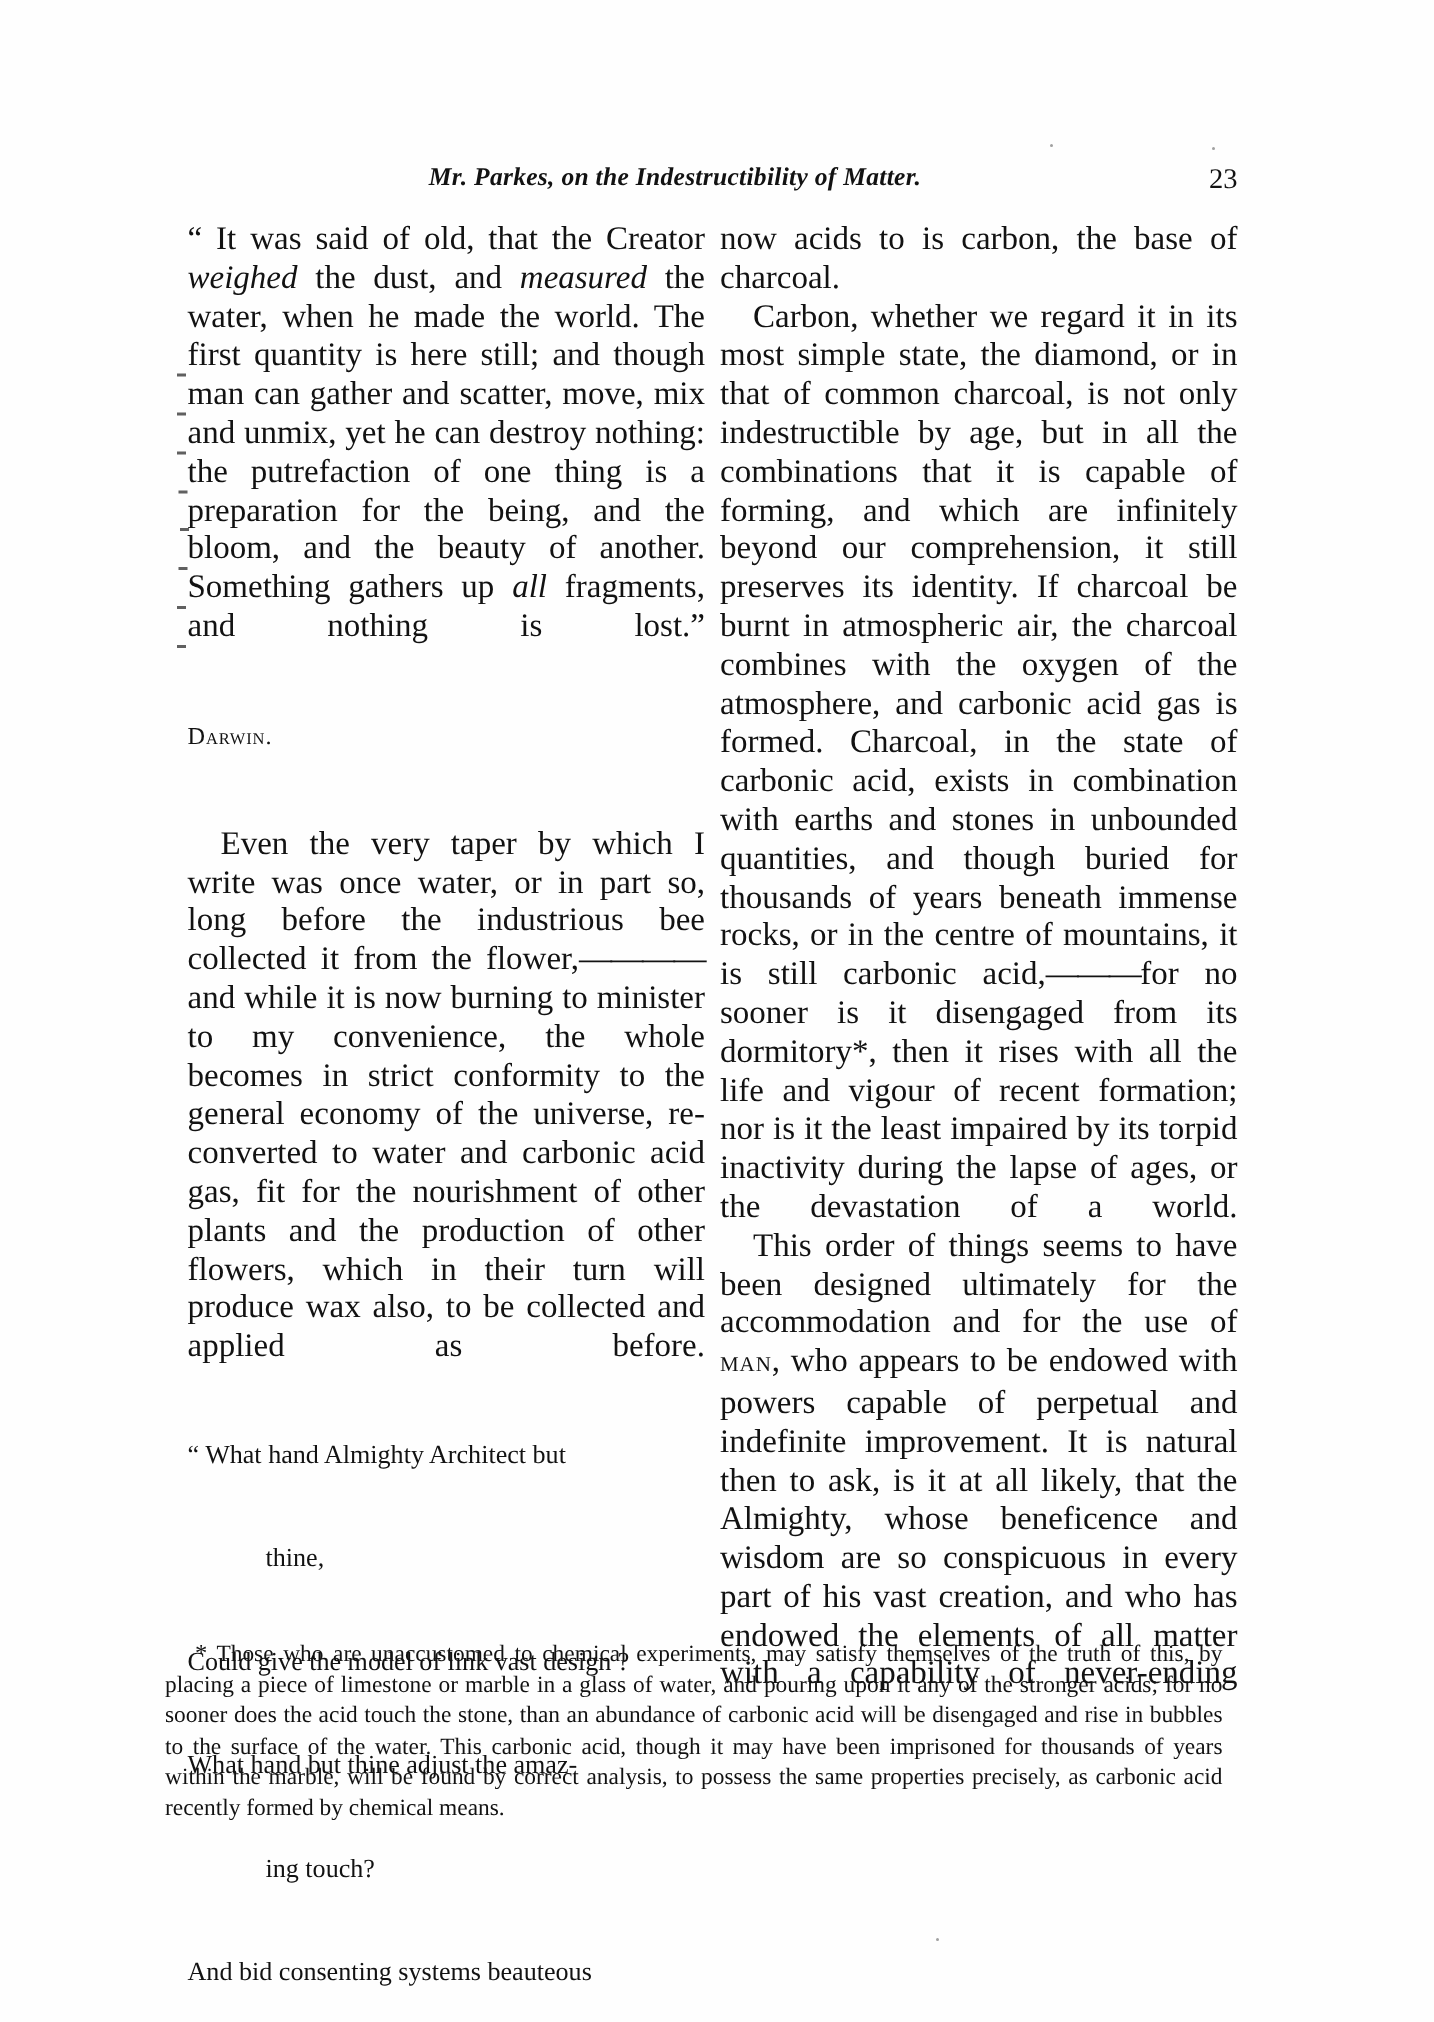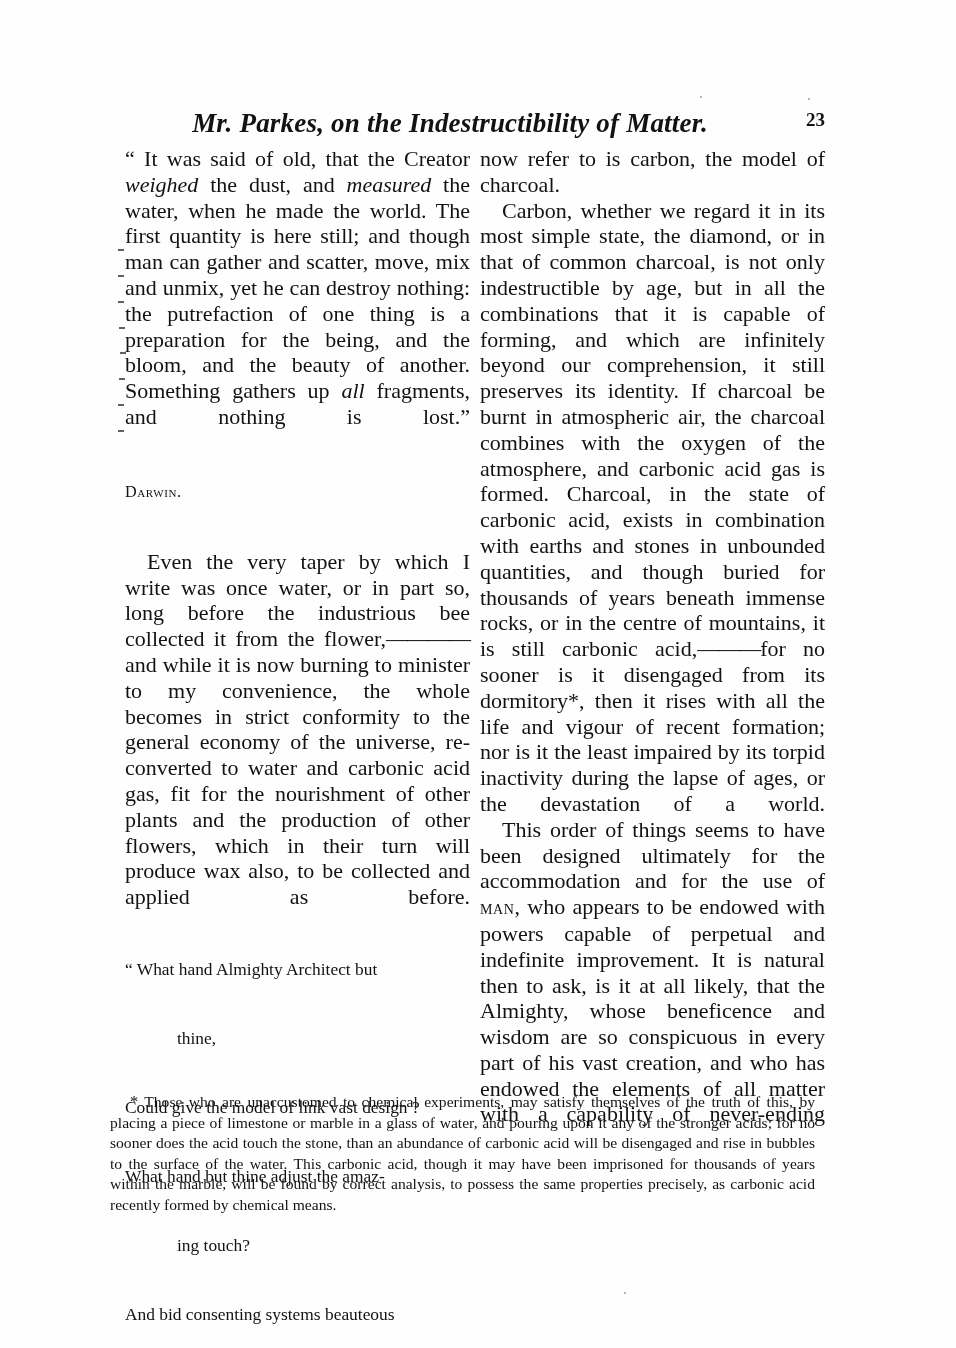--- a/index.html
+++ b/index.html
@@ -40,7 +40,7 @@
     text-align: center;
     font-style: italic;
     font-weight: 700;
-    font-size: 27px;
+    font-size: 17px;
     letter-spacing: 0.2px;
     white-space: nowrap;
   }

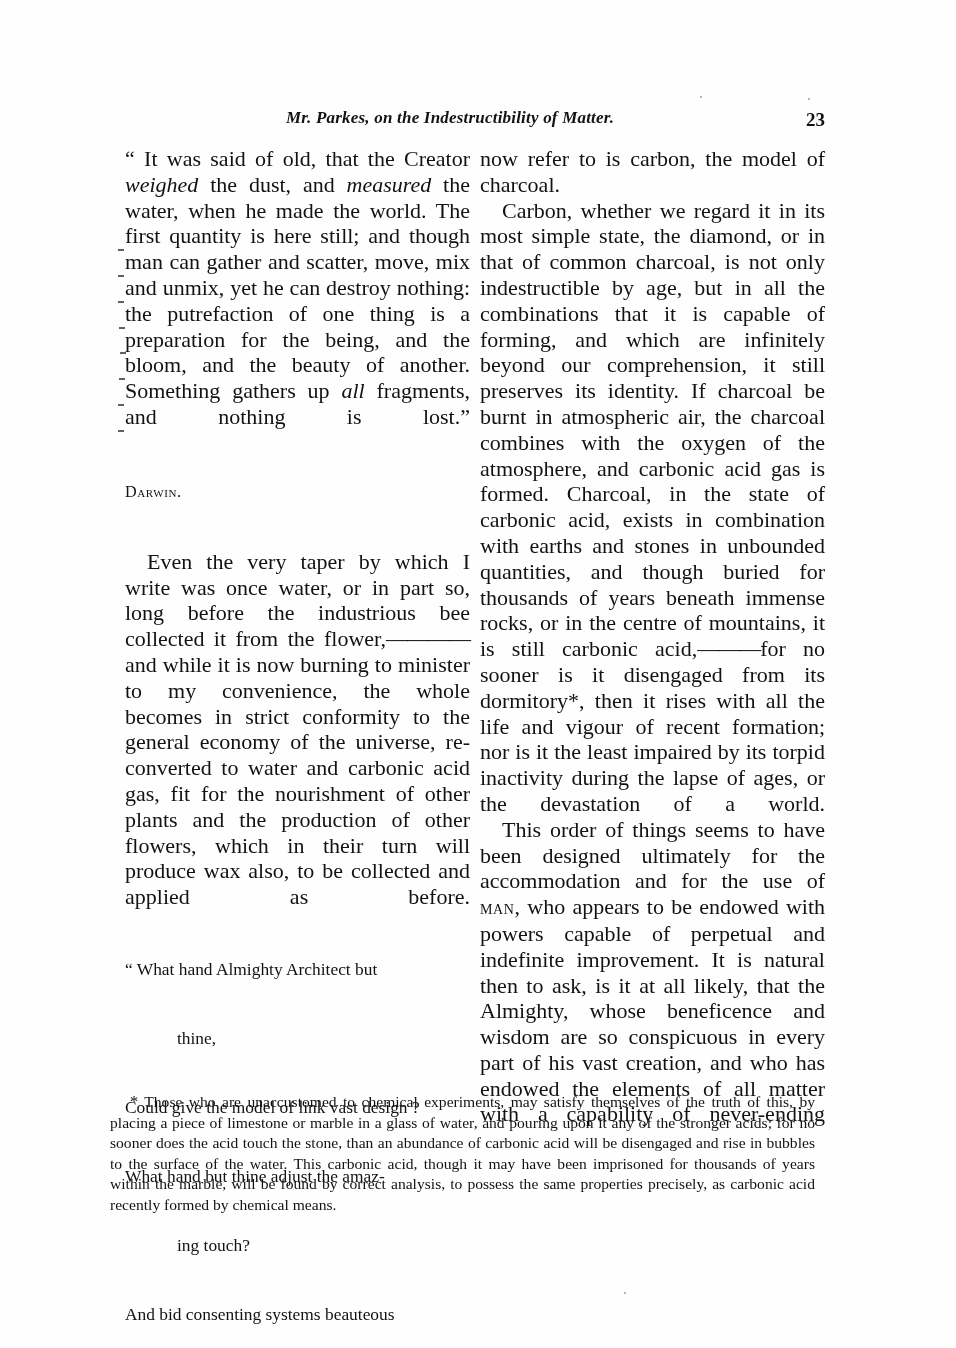--- a/index.html
+++ b/index.html
@@ -48,7 +48,7 @@
     position: absolute;
     right: 0;
     top: 1px;
-    font-weight: 700;
+    font-weight: 400;
     font-size: 19px;
   }
 

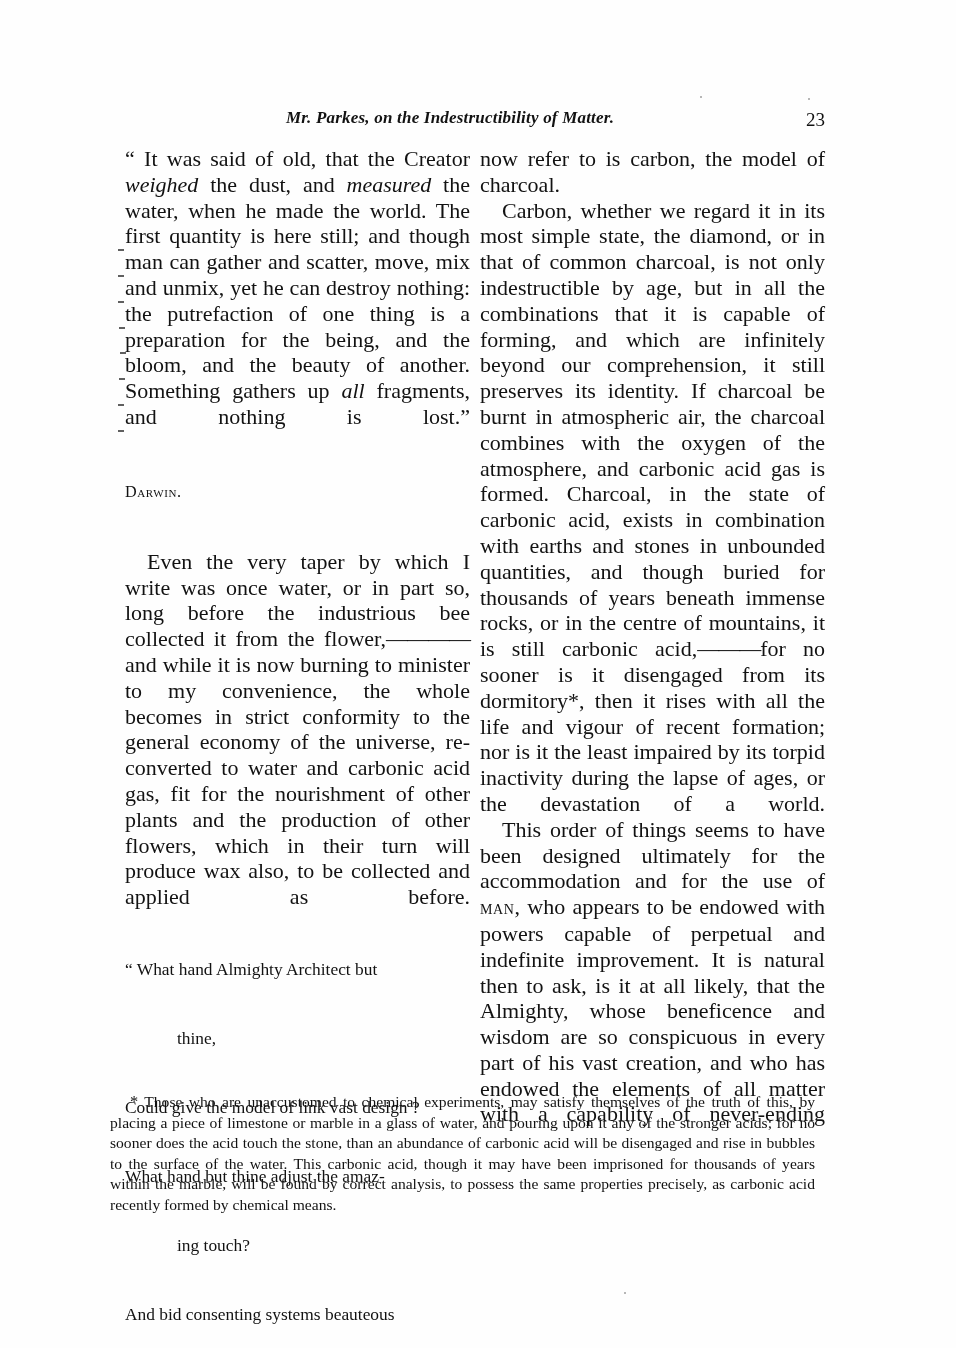--- a/index.html
+++ b/index.html
@@ -176,7 +176,7 @@
 
     <div class="col col-right">
 
-      <p class="body last-ragged">now refer to is carbon, the model of charcoal.</p>
+      <p class="body last-ragged">now acids to is carbon, the base of charcoal.</p>
 
       <p class="body indent"><span>Carbon, whether we regard it in its most simple state, the diamond, or in that of common charcoal, is not only indestructible by age, but in all the combinations that it is capable of forming, and which are infinitely beyond our comprehension, it still preserves its identity. If charcoal be burnt in atmospheric air, the charcoal combines with the oxygen of the atmosphere, and carbonic acid gas is formed. Charcoal, in the state of carbonic acid, exists in combination with earths and stones in unbounded quantities, and though buried for thousands of years beneath immense rocks, or in the centre of mountains, it is still carbonic acid,</span><span class="longdash">———</span><span>for no sooner is it disengaged from its dormitory</span><span>*</span><span>, then it rises with all the life and vigour of recent formation; nor is it the least impaired by its torpid inactivity during the lapse of ages, or the devastation of a world.</span></p>
 

